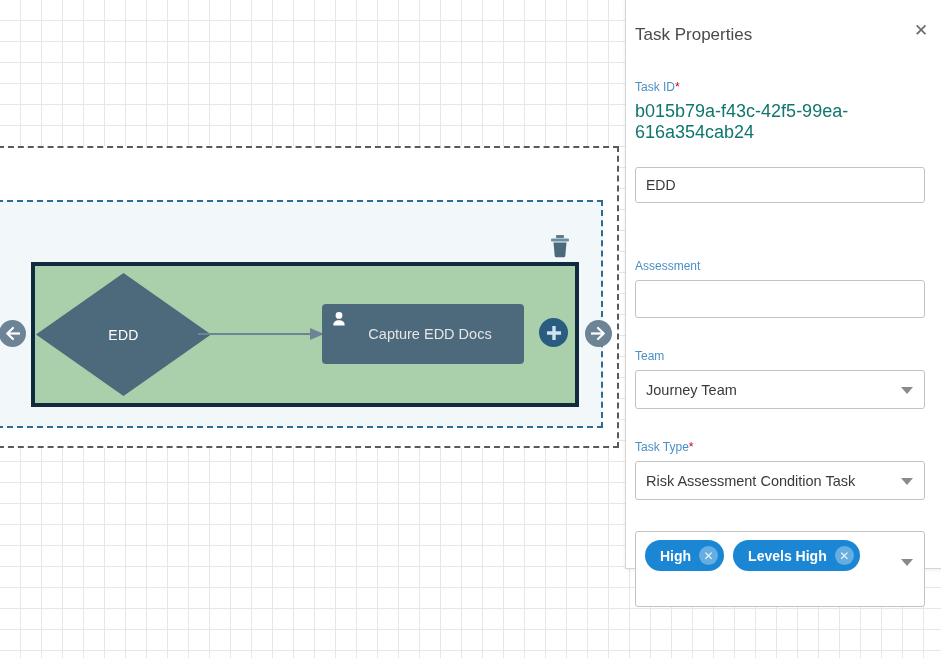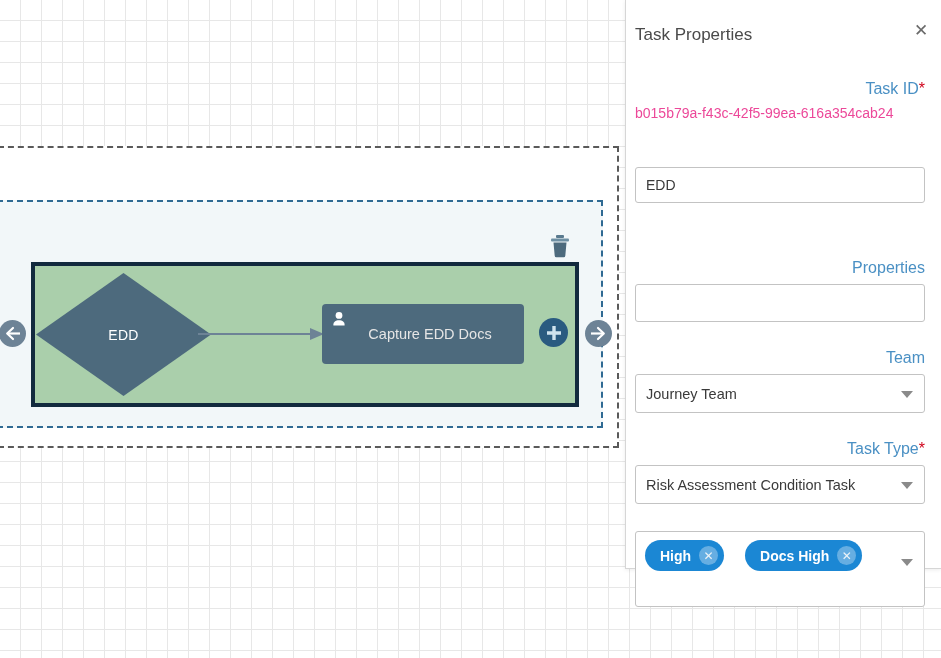--- a/index.html
+++ b/index.html
@@ -102,7 +102,7 @@
   }
 
   .field { position: absolute; left: 9px; width: 290px; }
-  .field-label { font-size: 16px; color: #4a90c4; margin-bottom: 7px; display:block;text-align:right; }
+  .field-label { font-size: 12px; color: #4a90c4; margin-bottom: 7px; display:block; }
   .req { color: #d0021b; }
 
   .static-value { font-size: 14px; color: #ec4899; }

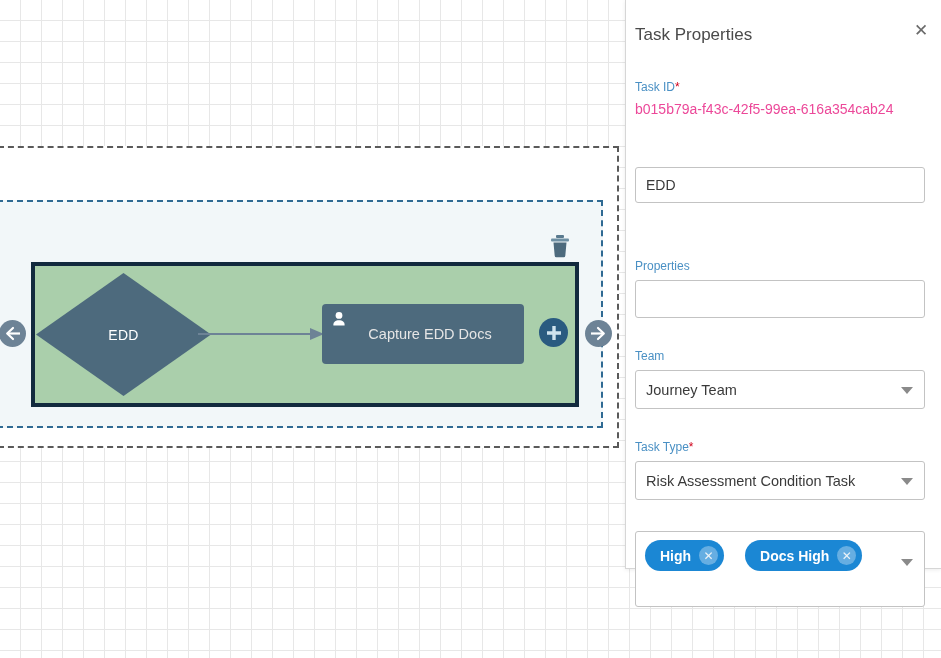--- a/index.html
+++ b/index.html
@@ -105,7 +105,7 @@
   .field-label { font-size: 12px; color: #4a90c4; margin-bottom: 7px; display:block; }
   .req { color: #d0021b; }
 
-  .static-value { font-size: 14px; color: #ec4899; }
+  .static-value { font-size: 18px; color: #0f766e; }
 
   .text-input {
     width: 290px; height: 36px; border: 1px solid #c3c3c3; border-radius: 3px;

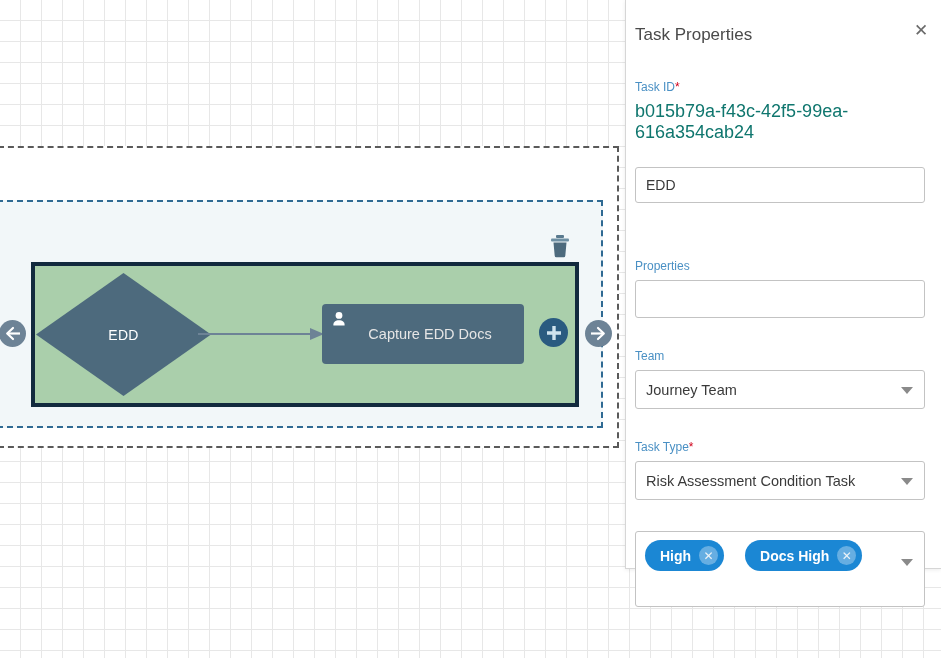--- a/index.html
+++ b/index.html
@@ -219,7 +219,7 @@
     </div>
 
     <div class="field" style="top:259px;">
-      <span class="field-label">Properties</span>
+      <span class="field-label">Assessment</span>
       <input class="text-input tall" type="text" value="" style="">
     </div>
 

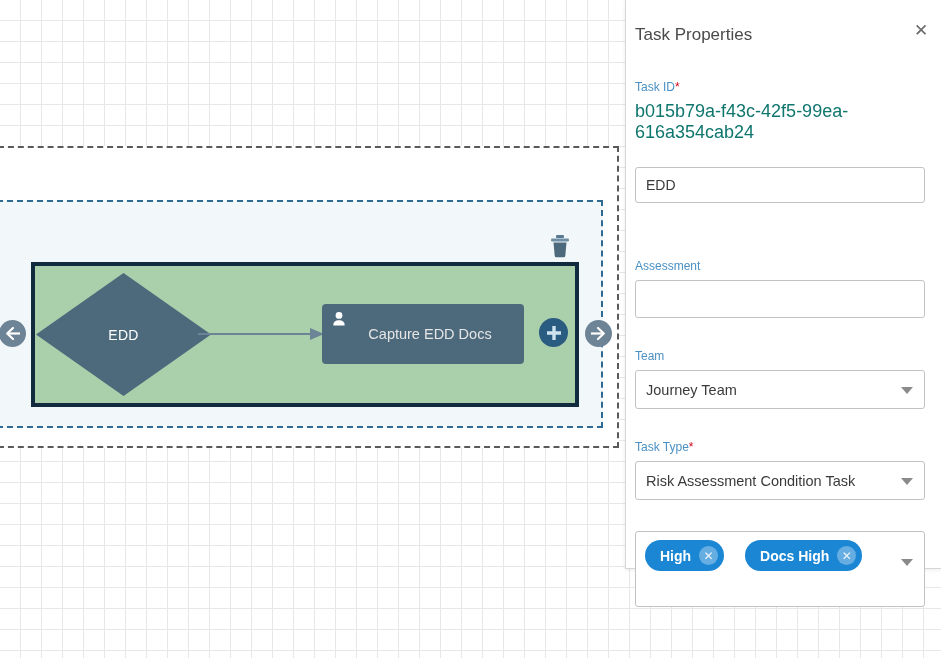--- a/index.html
+++ b/index.html
@@ -131,7 +131,7 @@
     border: 1px solid #c3c3c3; border-radius: 3px; background: #ffffff;
     padding: 8px 30px 8px 9px;
   }
-  .chips-row { display: flex; gap: 21px; align-items: center; }
+  .chips-row { display: flex; gap: 9px; align-items: center; }
   .chip {
     display: inline-flex; align-items: center;
     background: #1b87d4; color: #ffffff; border-radius: 16px;

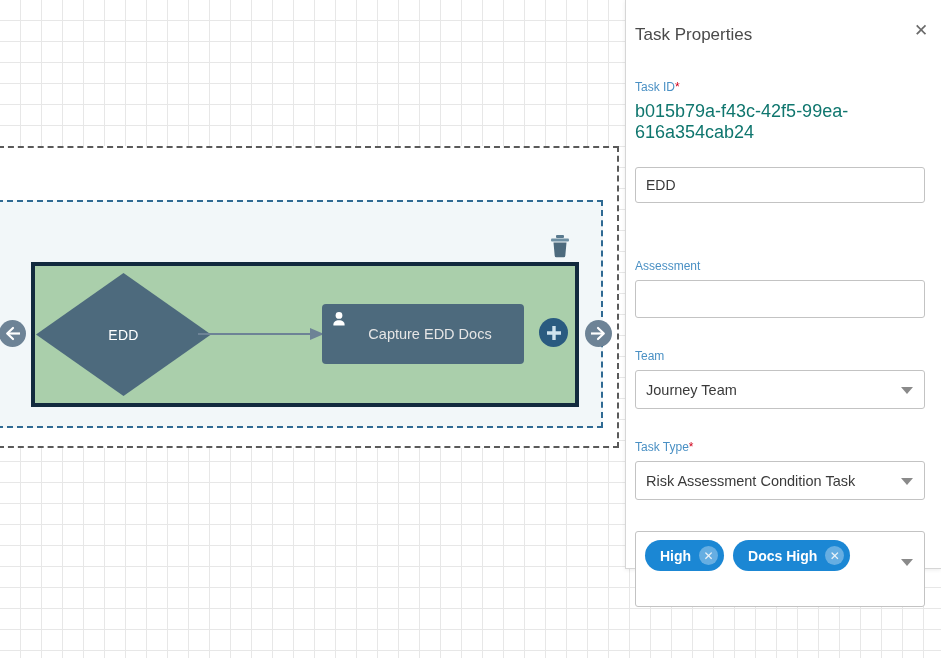--- a/index.html
+++ b/index.html
@@ -247,7 +247,7 @@
             <span class="chip-x">✕</span>
           </span>
           <span class="chip">
-            <span>Docs High</span>
+            <span>Levels High</span>
             <span class="chip-x">✕</span>
           </span>
         </div>

